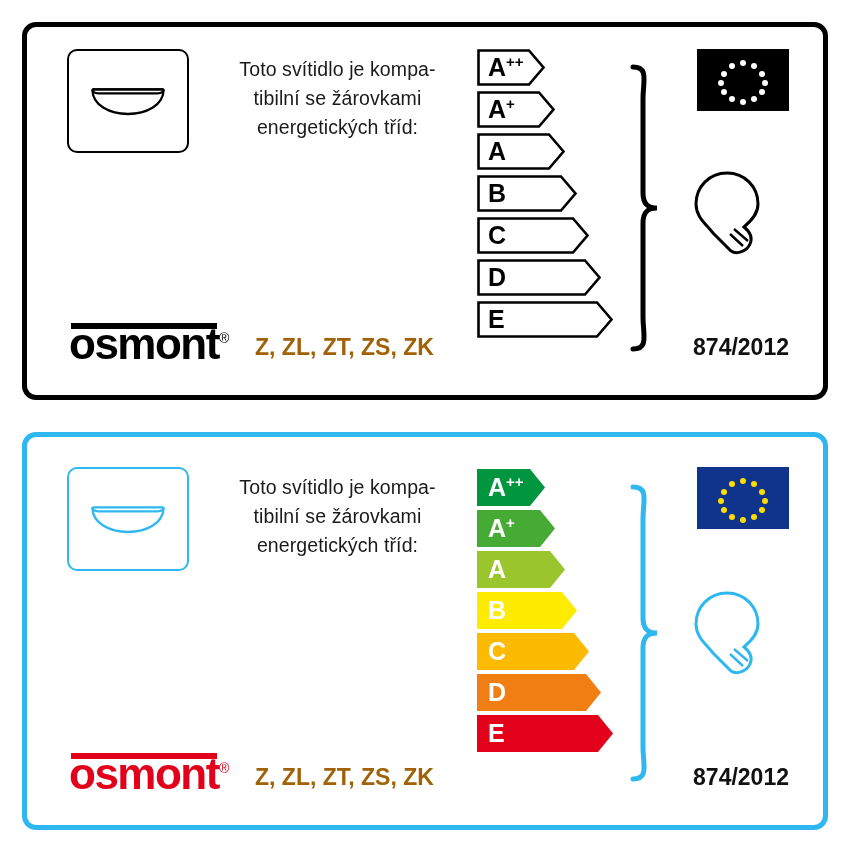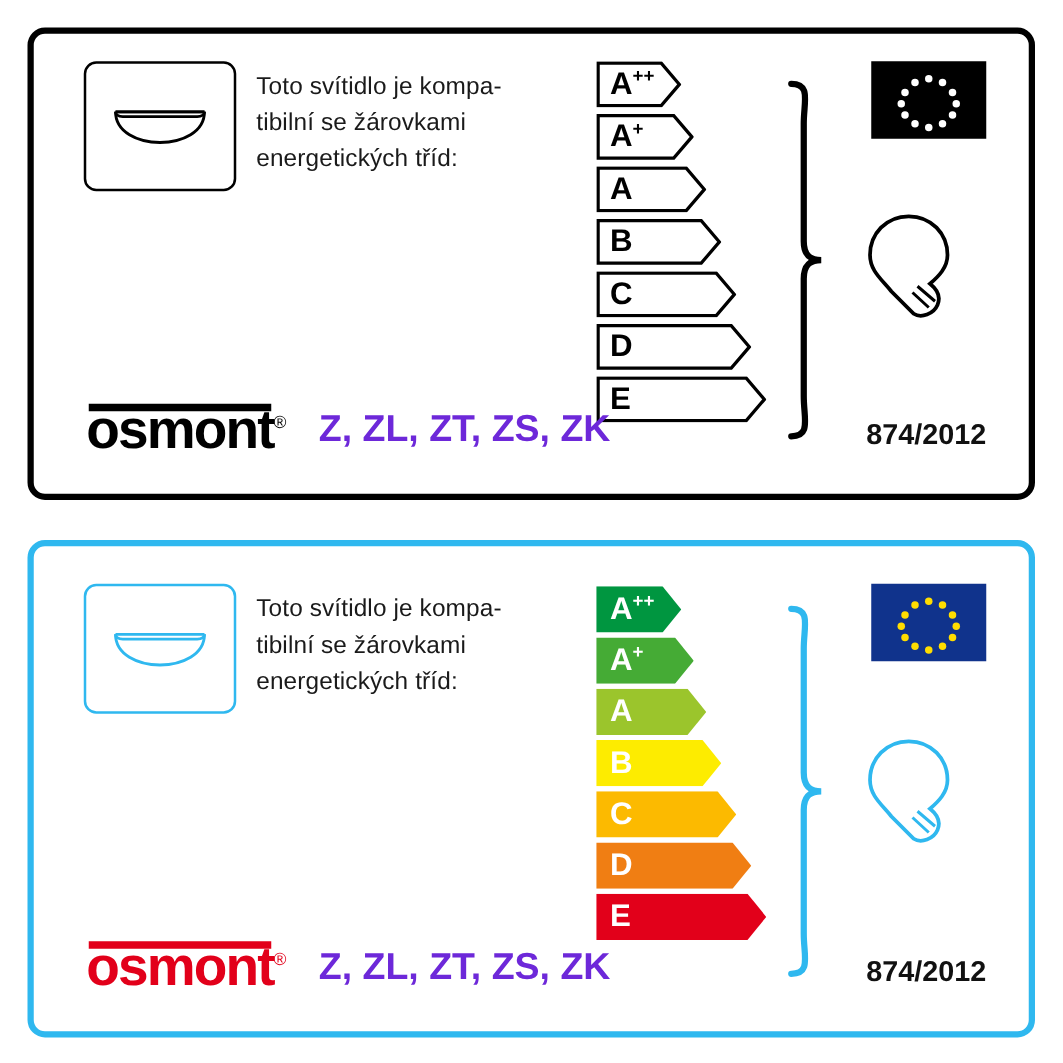--- a/index.html
+++ b/index.html
@@ -61,7 +61,7 @@
     left: 178px;
     top: 28px;
     width: 265px;
-    text-align: left;
+    text-align: center;
     font-size: 19.5px;
     line-height: 29px;
     color: #1a1a1a;

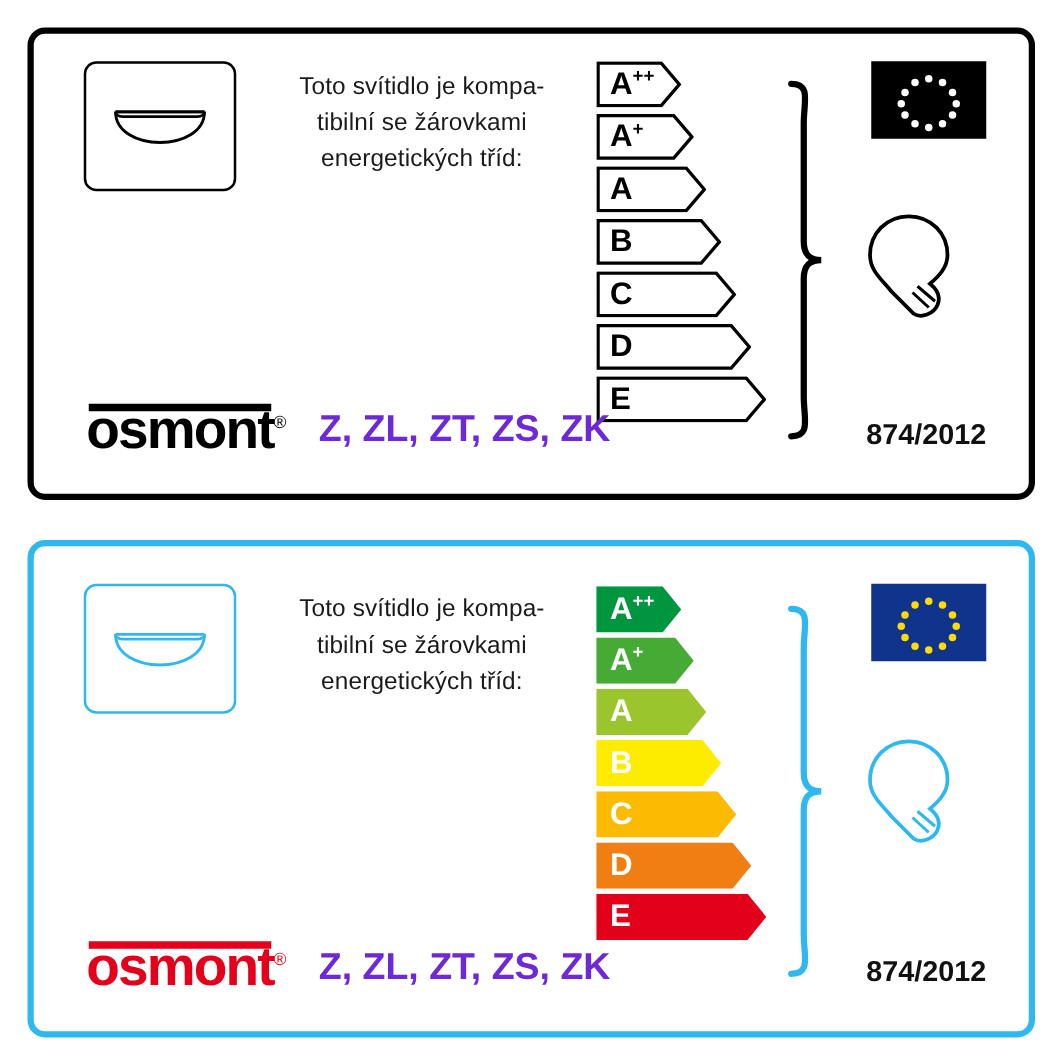--- a/index.html
+++ b/index.html
@@ -176,9 +176,9 @@
     position: absolute;
     left: 228px;
     bottom: 34px;
-    font-size: 30px;
+    font-size: 23px;
     font-weight: bold;
-    color: #6d28d9;
+    color: #a16207;
   }
   .reg-code {
     position: absolute;

